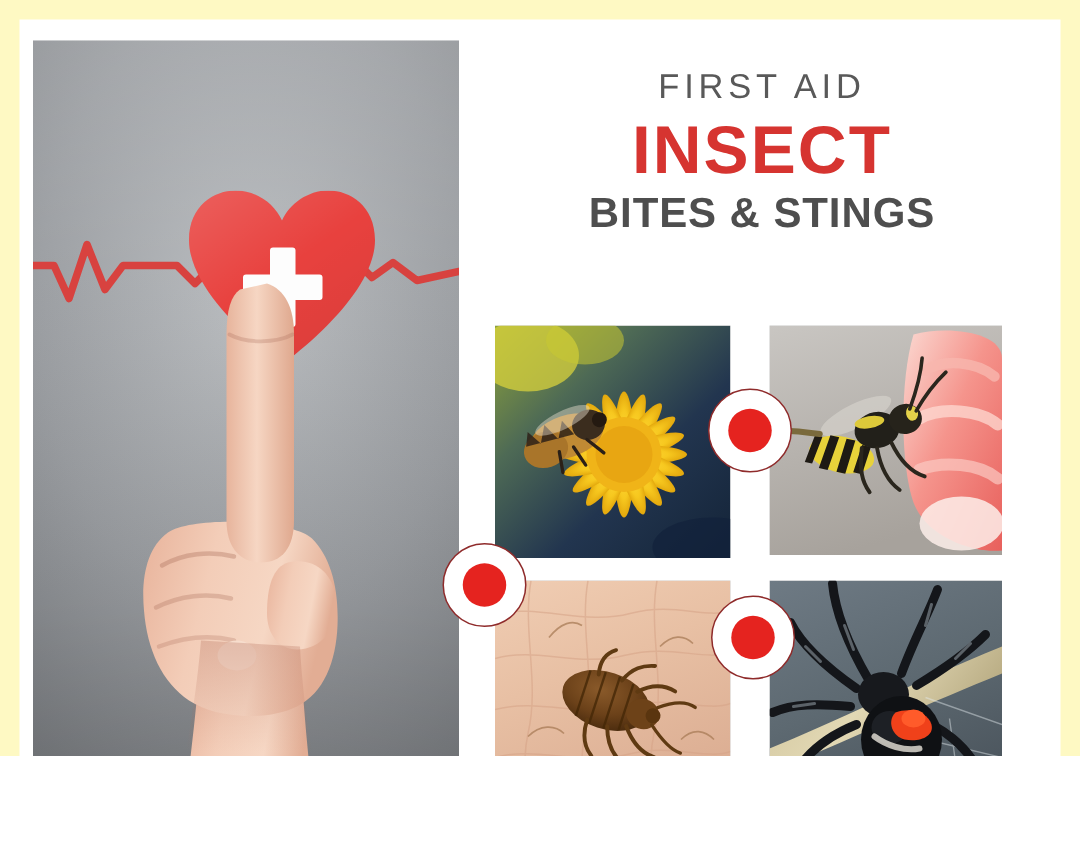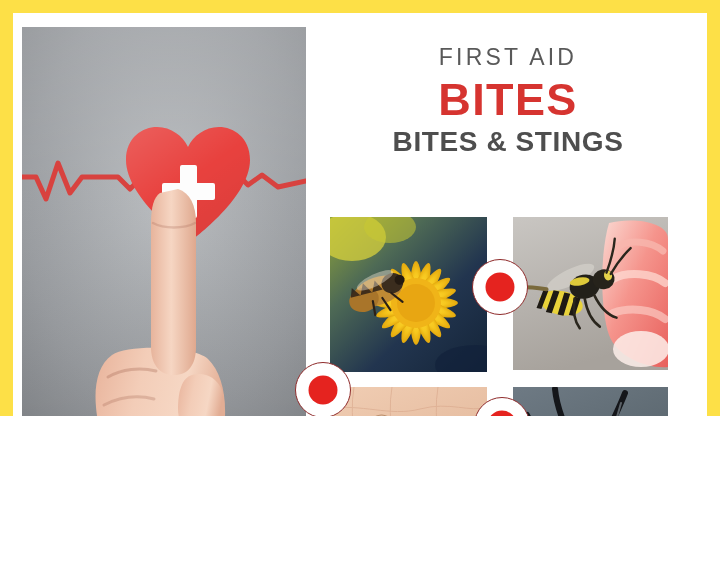--- a/index.html
+++ b/index.html
@@ -10,8 +10,8 @@
   #poster {
     position: relative;
     width: 720px;
-    height: 416px;
-    background: #fde047;
+    height: 504px;
+    background: #fef9c3;
     overflow: hidden;
     font-family: "Liberation Sans", sans-serif;
   }

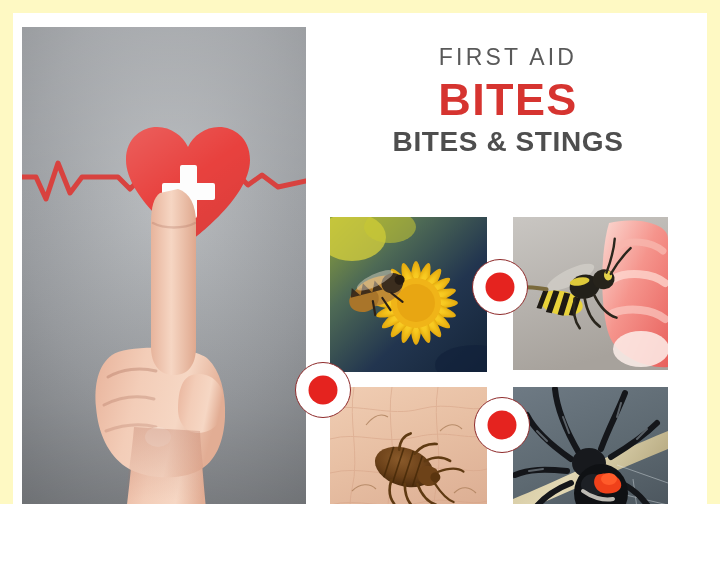--- a/index.html
+++ b/index.html
@@ -231,7 +231,7 @@
 
   <div class="title-block">
     <p class="kicker">FIRST AID</p>
-    <p class="headline">BITES</p>
+    <p class="headline">INSECT</p>
     <p class="subhead">BITES &amp; STINGS</p>
   </div>
 

